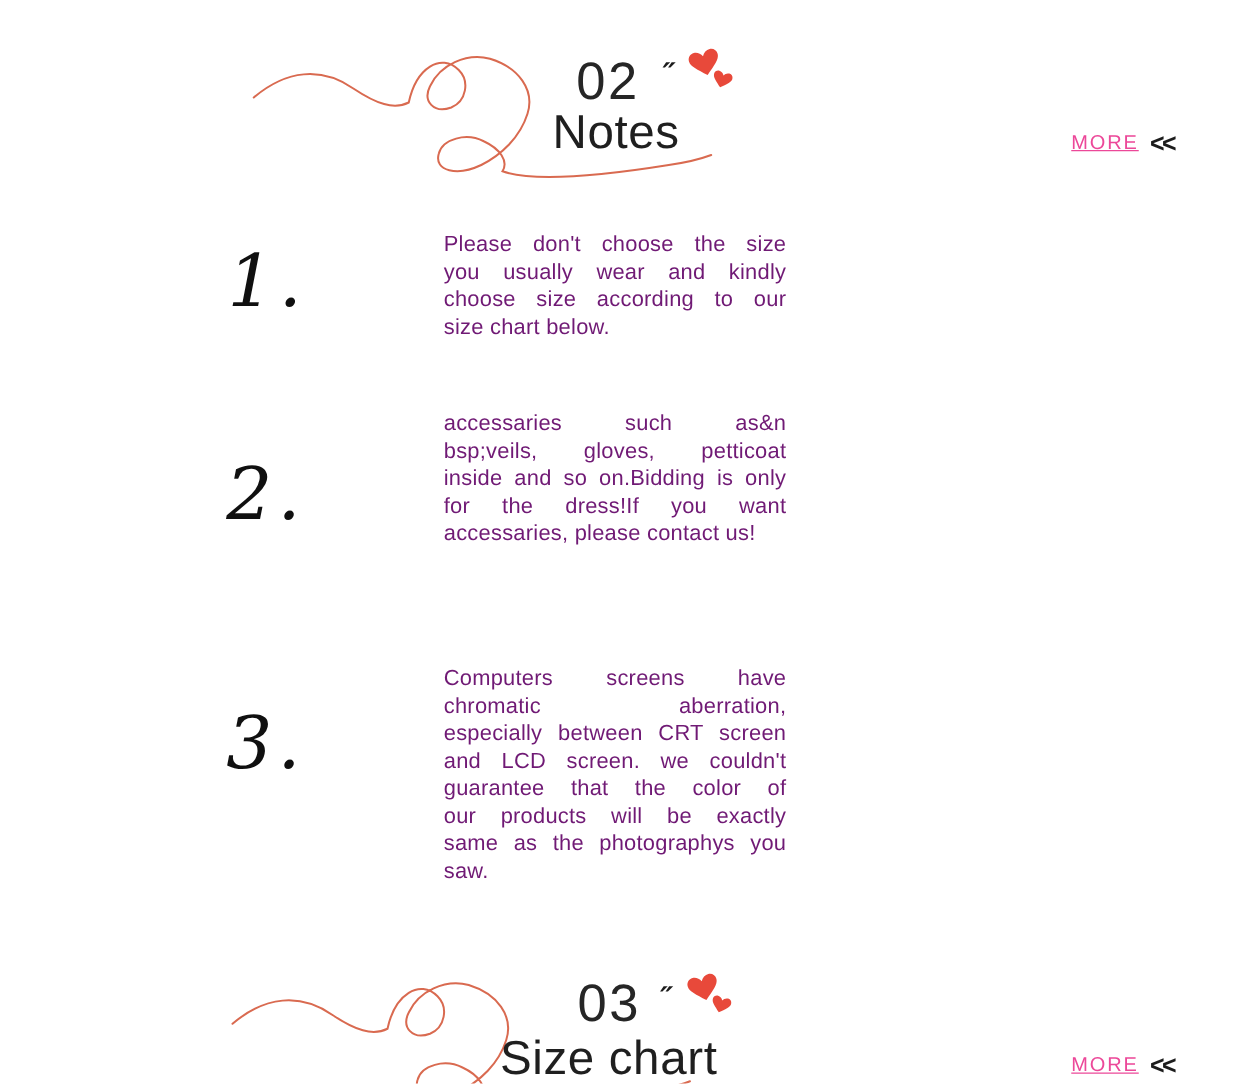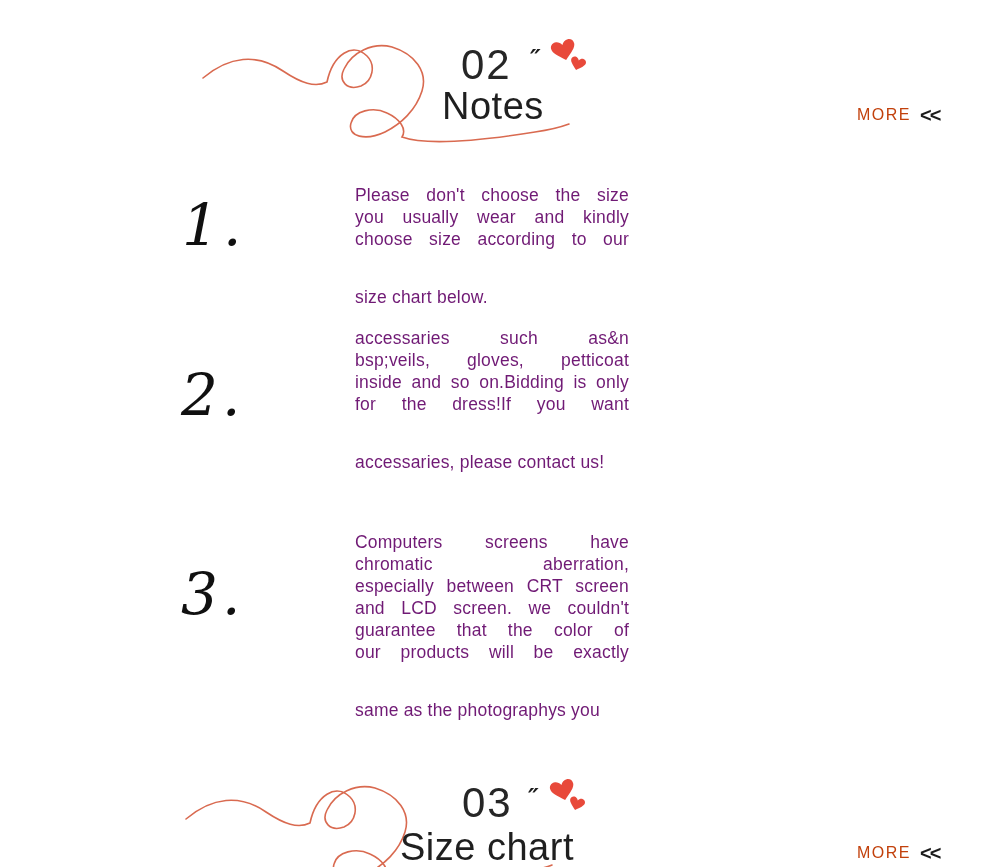--- a/index.html
+++ b/index.html
@@ -29,7 +29,7 @@
     position:absolute; display:flex; align-items:center; gap:9px;
     cursor:pointer; user-select:none;
   }
-  .more-label { font-size:16px; letter-spacing:1.5px; color:#c2410c; line-height:1; }
+  .more-label { font-size:16px; letter-spacing:1.5px; color:#ec4899; line-height:1;text-decoration:underline; }
   .more-arrows {
     font-size:20px; font-weight:700; color:#1c1c1c; line-height:1;
     letter-spacing:-2px; transform:scaleY(1.05); display:inline-block;

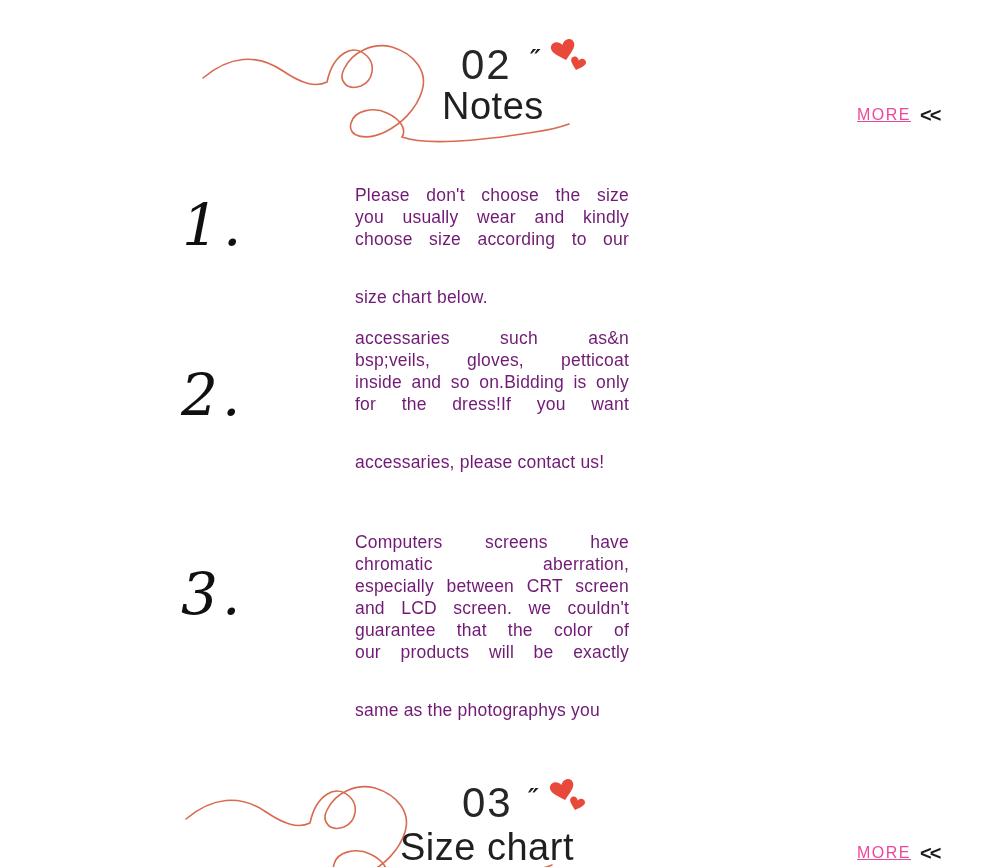--- a/index.html
+++ b/index.html
@@ -46,7 +46,7 @@
     font-size:17.5px; line-height:22px; color:#701a75; letter-spacing:0.2px;
   }
   .note-text .line { text-align:justify; text-align-last:justify; text-justify:distribute; }
-  .note-text .line:last-child { text-align:center; text-align-last:left;margin-top:36px; }
+  .note-text .line:last-child { text-align:center; text-align-last:left; }
 
   .scribble { position:absolute; overflow:visible; pointer-events:none; }
   .hearts { position:absolute; pointer-events:none; }

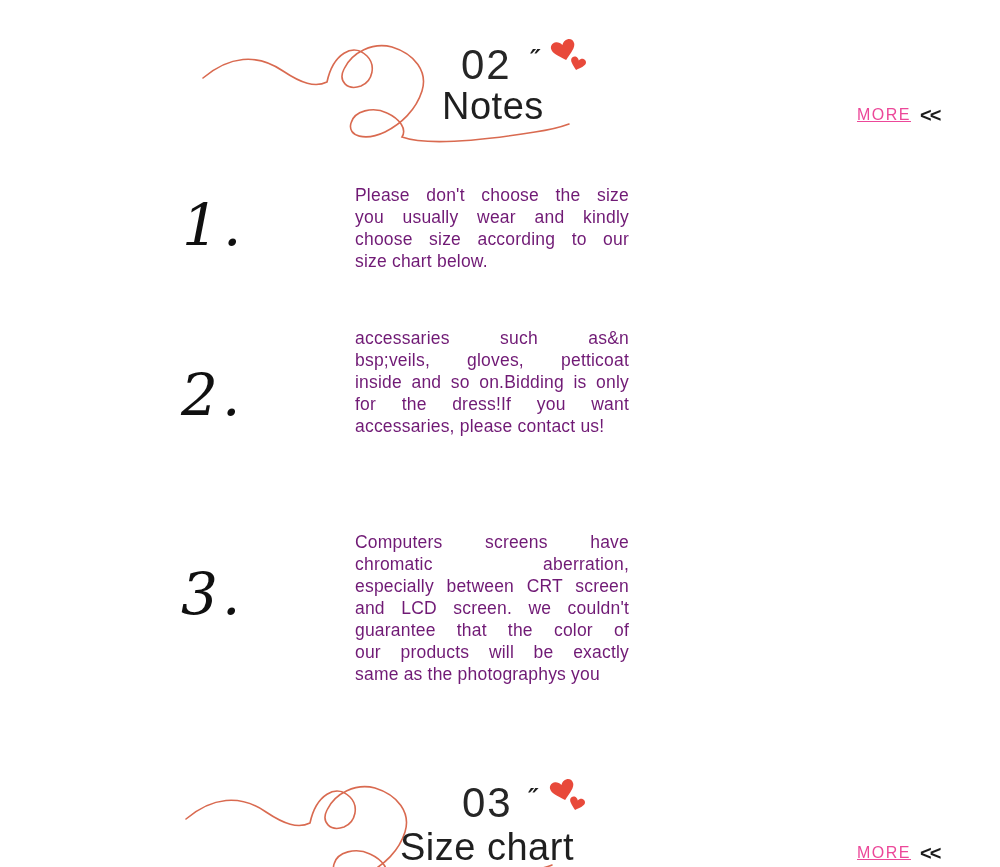--- a/index.html
+++ b/index.html
@@ -123,6 +123,7 @@
           <div class="line">guarantee that the color of</div>
           <div class="line">our products will be exactly</div>
           <div class="line">same as the photographys you</div>
+          <div class="line">saw.</div>
         </div>
     </div>
   </section>

